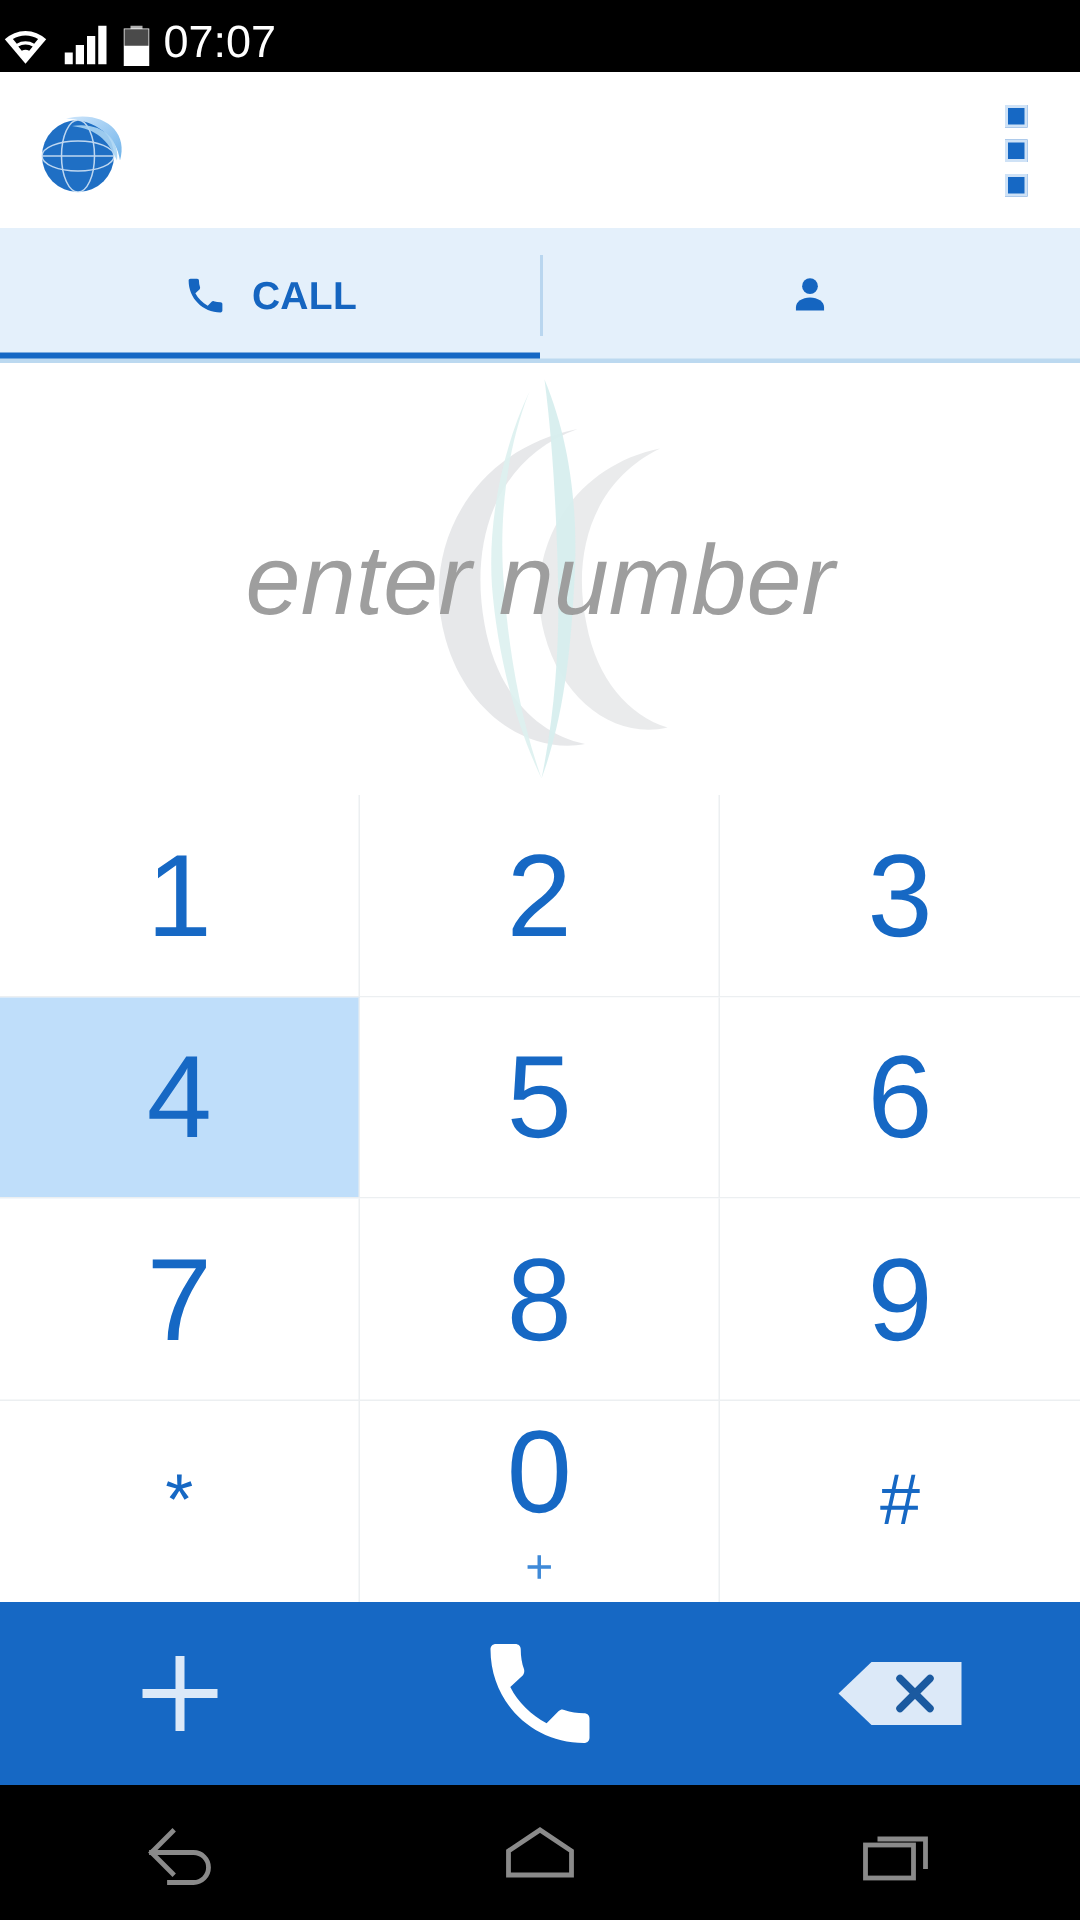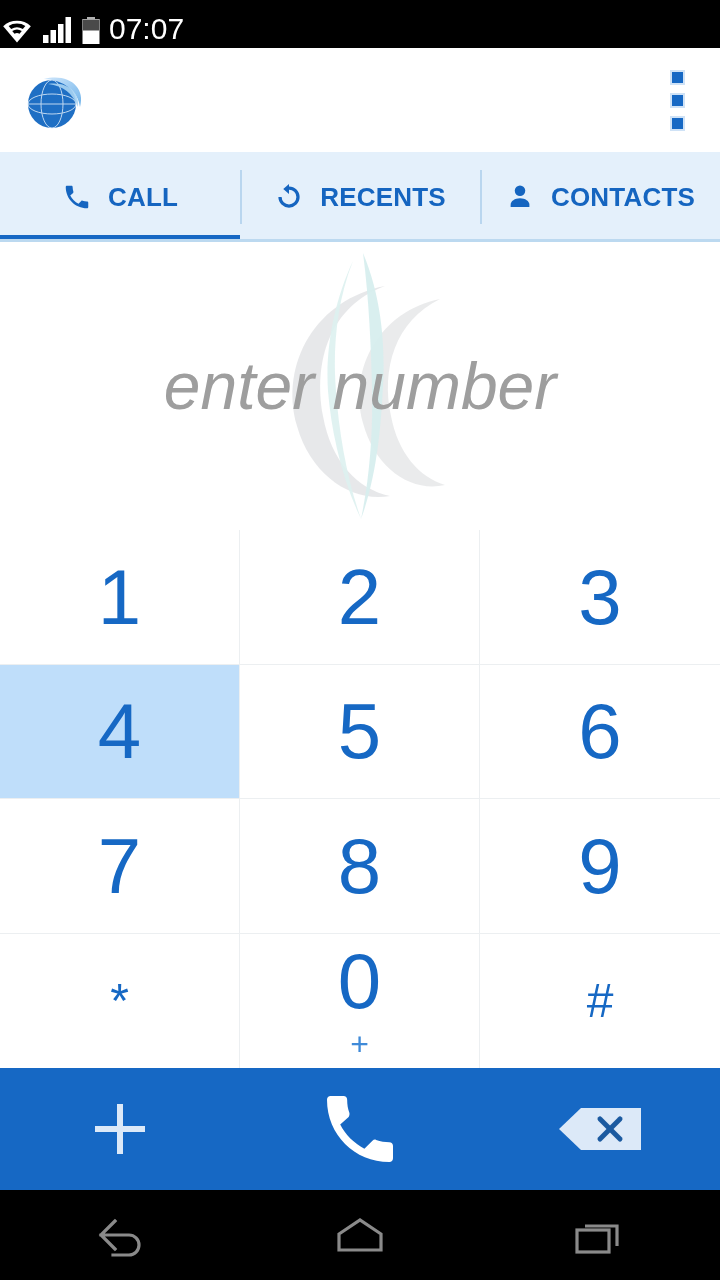--- a/index.html
+++ b/index.html
@@ -182,12 +182,6 @@
       <span class="underline"></span>
     </div>
 
-    <div class="tab">
-      <svg class="tab-ico" viewBox="0 0 24 24">
-        <path fill="#1565c0" d="M12 3.5a8.5 8.5 0 1 0 8.5 8.5h-2.6A5.9 5.9 0 1 1 12 6.1v3.4l4.6-4-4.6-4v2z" transform="scale(-1,1) translate(-24,0)"></path>
-      </svg>
-      <span class="tab-label">RECENTS</span>
-    </div>
 
     <div class="tab">
       <svg class="tab-ico" viewBox="0 0 24 24">

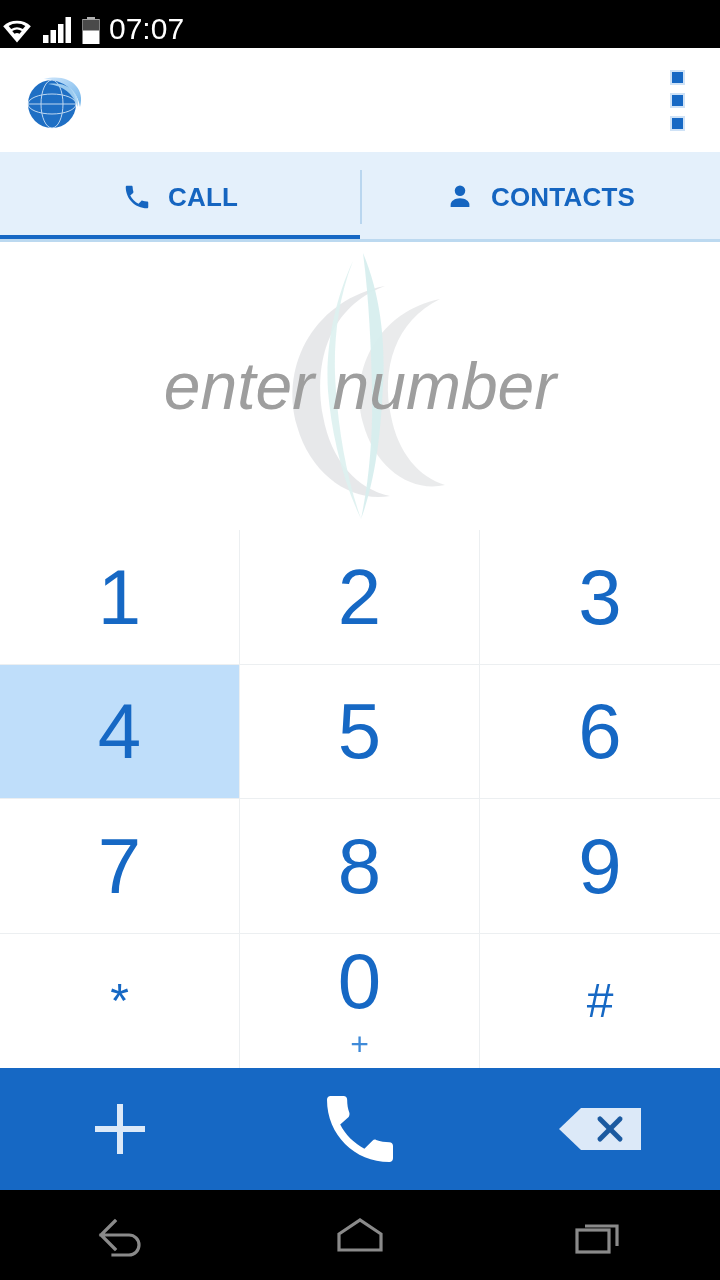--- a/index.html
+++ b/index.html
@@ -188,7 +188,6 @@
         <circle cx="12" cy="7" r="4.2" fill="#1565c0"></circle>
         <path fill="#1565c0" d="M12 13c-4.2 0-7.5 2.3-7.5 5.1V20h15v-1.9C19.5 15.3 16.2 13 12 13z"></path>
       </svg>
-      <span class="tab-label">CONTACTS</span>
     </div>
   </div>
   <div class="tabs-baseline"></div>

